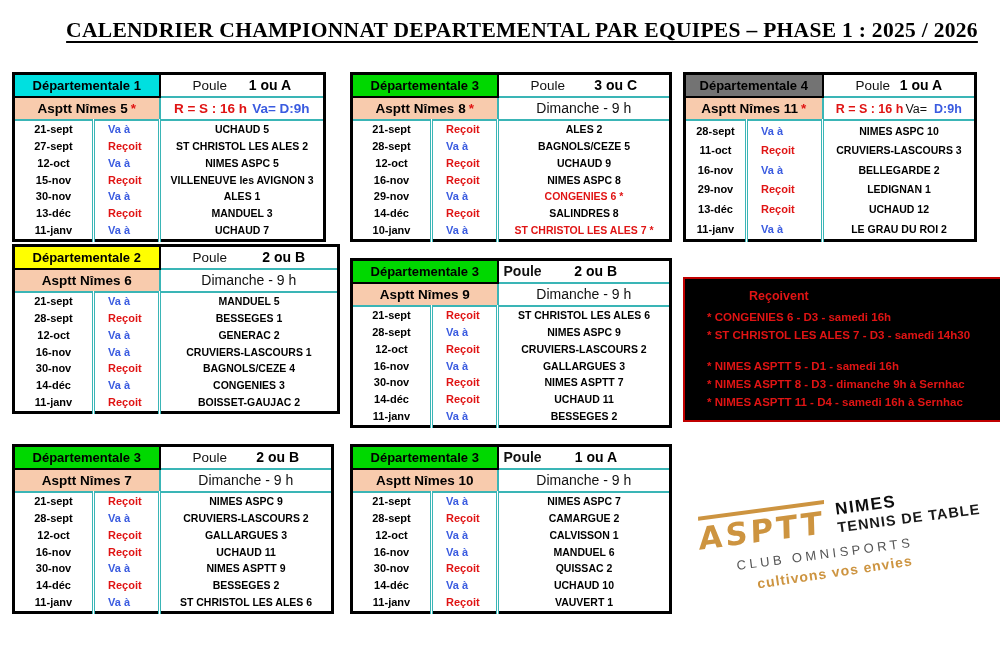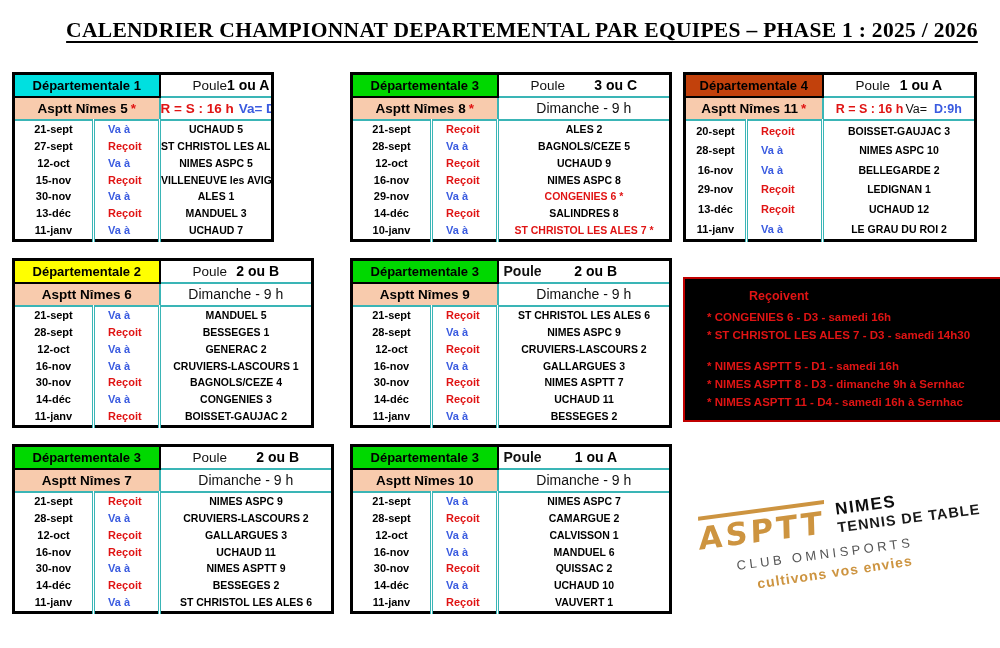--- a/index.html
+++ b/index.html
@@ -88,7 +88,7 @@
 
   <div class="page-title">CALENDRIER CHAMPIONNAT DEPARTEMENTAL PAR EQUIPES – PHASE 1 :  2025 / 2026</div>
 
-  <table class="sched-table" style="left:12px;top:72px;width:262px">
+  <table class="sched-table" style="left:12px;top:72px;width:314px">
     <colgroup>
         <col class="col-date">
         <col class="col-dir">

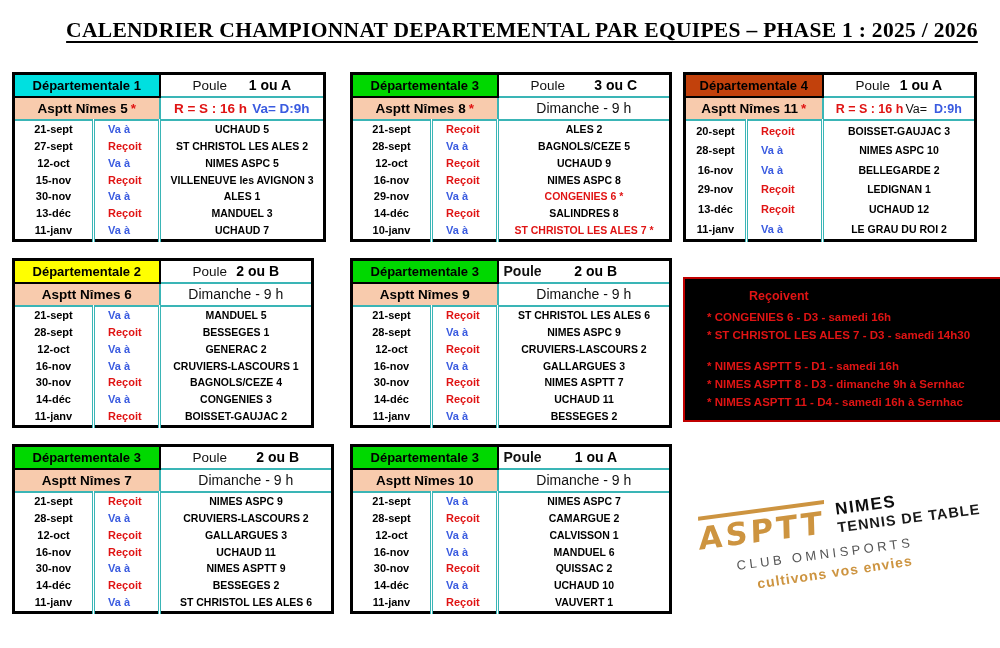--- a/index.html
+++ b/index.html
@@ -216,7 +216,7 @@
       </colgroup>
     <thead>
       <tr>
-        <td class="division" colspan="2" style="background-color: #c2410c; margin-top: 12px;">Départementale 4</td>
+        <td class="division" colspan="2" style="background-color: #737373; margin-top: 12px;">Départementale 4</td>
         <td class="poule-cell">
             <div class="poule-flex">
               <span class="poule-label">Poule</span>

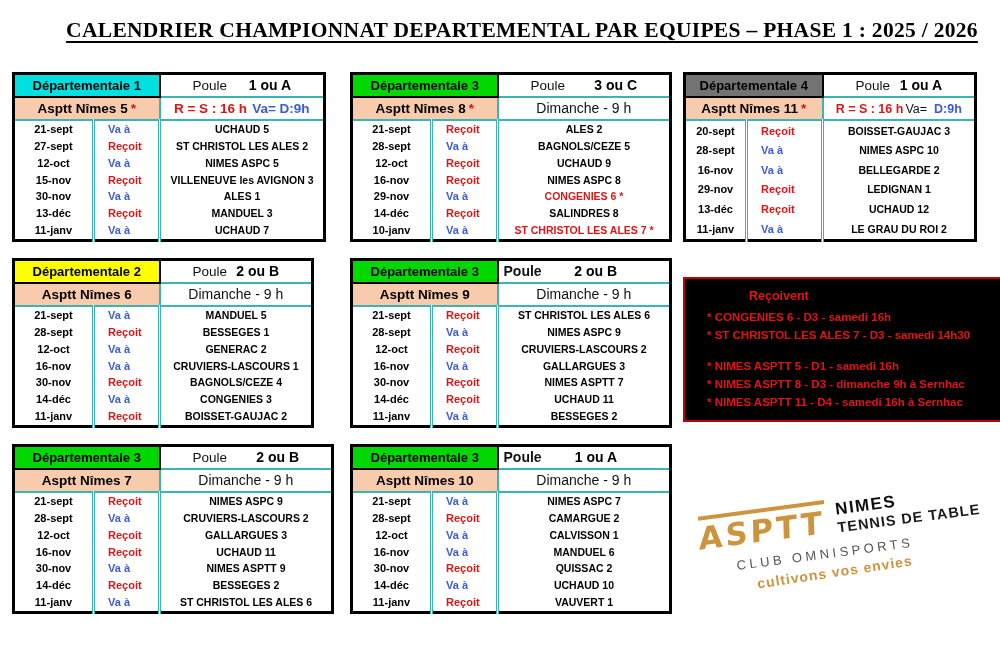--- a/index.html
+++ b/index.html
@@ -231,11 +231,6 @@
     </thead>
     <tbody>
         <tr>
-          <td class="c-date">20-sept</td>
-          <td class="c-dir dir-recoit">Reçoit</td>
-          <td class="c-opp">BOISSET-GAUJAC 3</td>
-        </tr>
-        <tr>
           <td class="c-date">28-sept</td>
           <td class="c-dir dir-va">Va à</td>
           <td class="c-opp">NIMES ASPC 10</td>

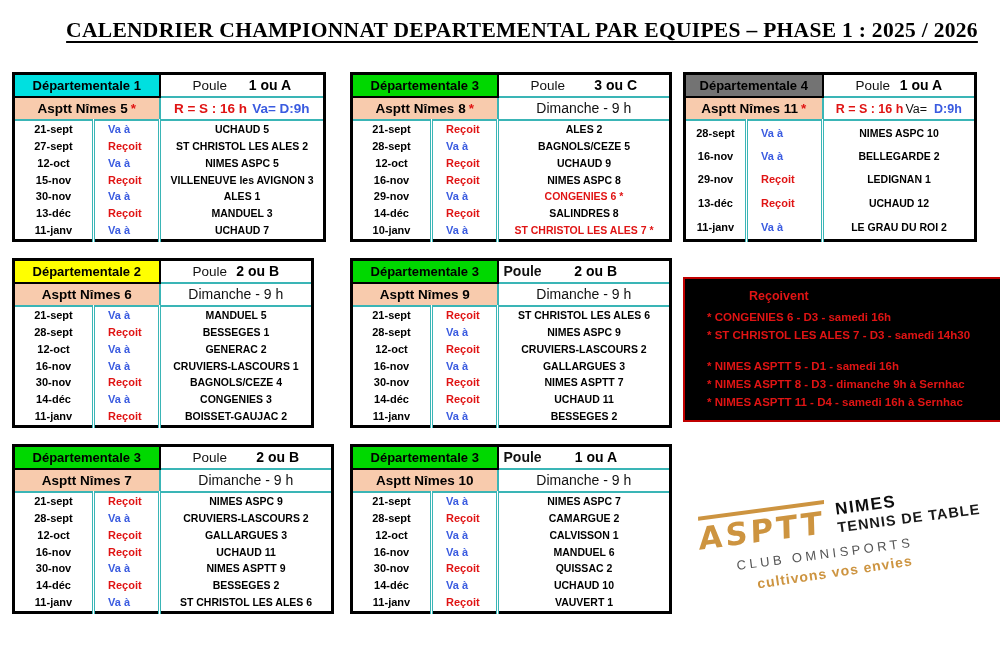--- a/index.html
+++ b/index.html
@@ -236,6 +236,11 @@
           <td class="c-opp">NIMES ASPC 10</td>
         </tr>
         <tr>
+          <td class="c-date">11-oct</td>
+          <td class="c-dir dir-recoit">Reçoit</td>
+          <td class="c-opp">CRUVIERS-LASCOURS 3</td>
+        </tr>
+        <tr>
           <td class="c-date">16-nov</td>
           <td class="c-dir dir-va">Va à</td>
           <td class="c-opp">BELLEGARDE 2</td>

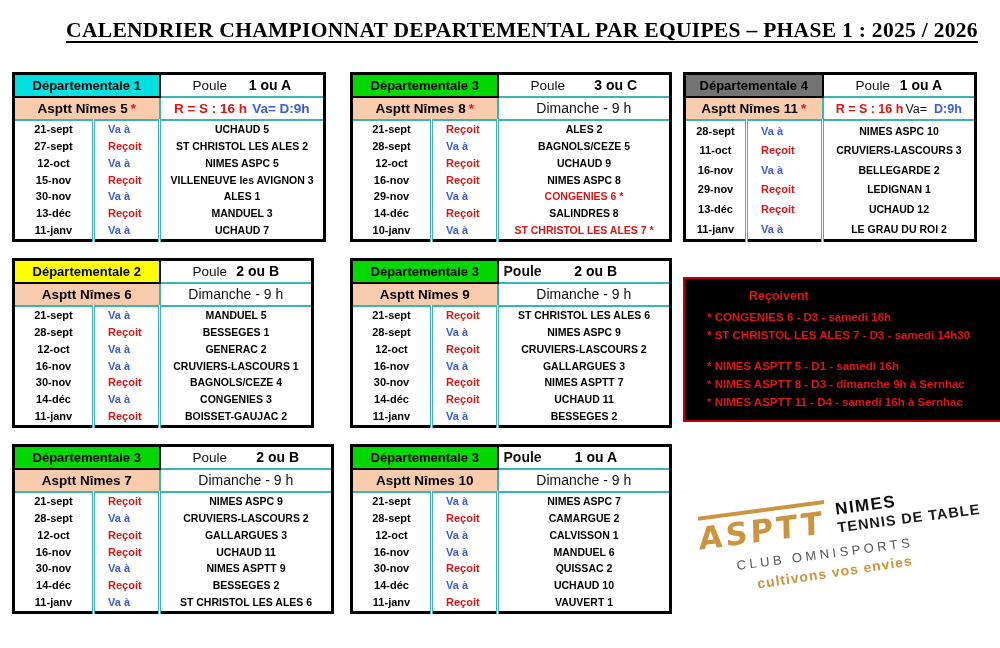--- a/index.html
+++ b/index.html
@@ -263,7 +263,7 @@
       </tbody>
   </table>
 
-  <table class="sched-table" style="left:12px;top:258px;width:302px">
+  <table class="sched-table" style="left:12px;top:244px;width:328px">
     <colgroup>
         <col class="col-date">
         <col class="col-dir">

